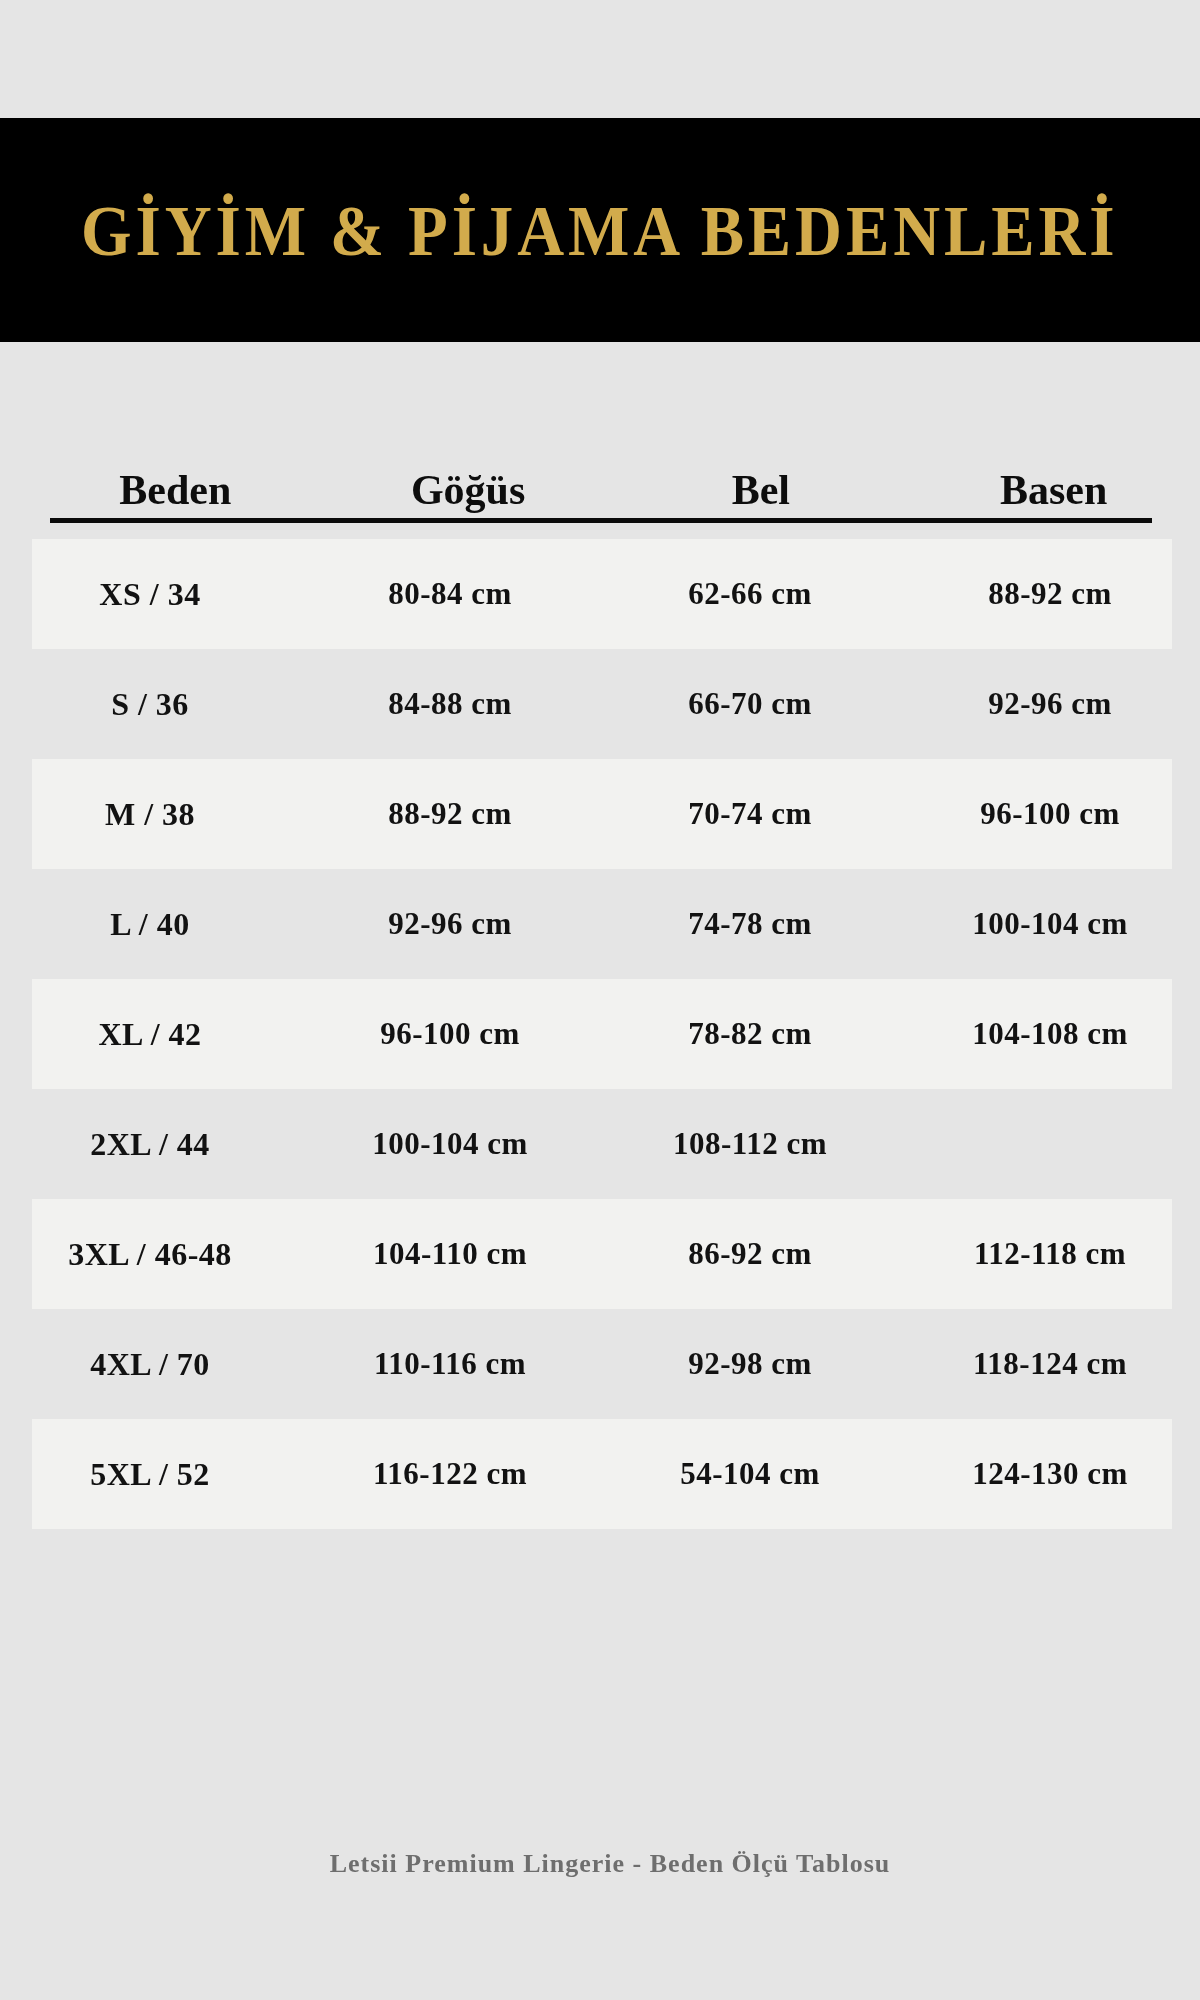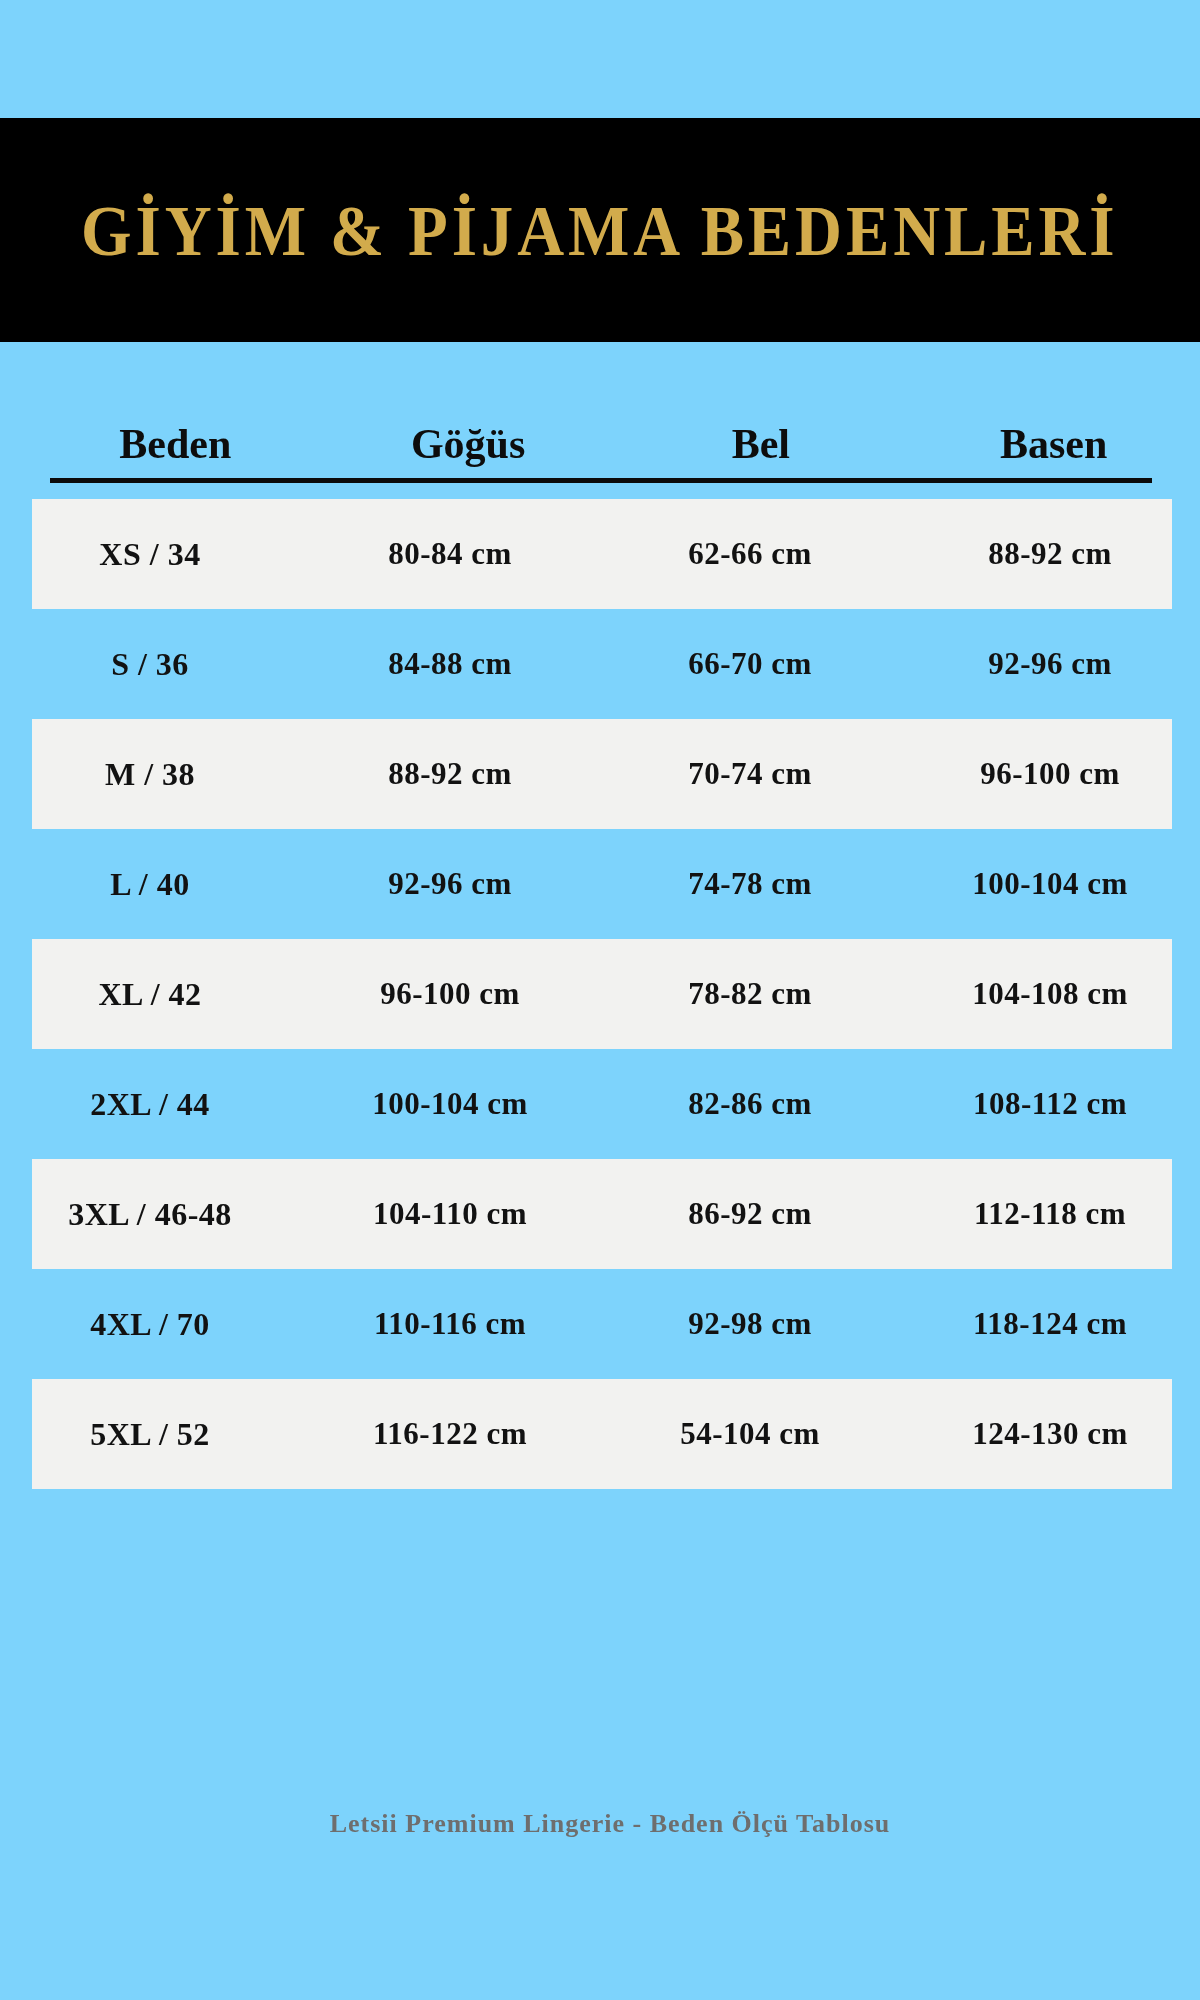--- a/index.html
+++ b/index.html
@@ -14,7 +14,7 @@
     width: 1200px;
     height: 2000px;
     margin: 0 auto;
-    background: #7dd3fc;
+    background: #e5e5e5;
     overflow: hidden;
   }
   .spacer-top { height: 118px; }

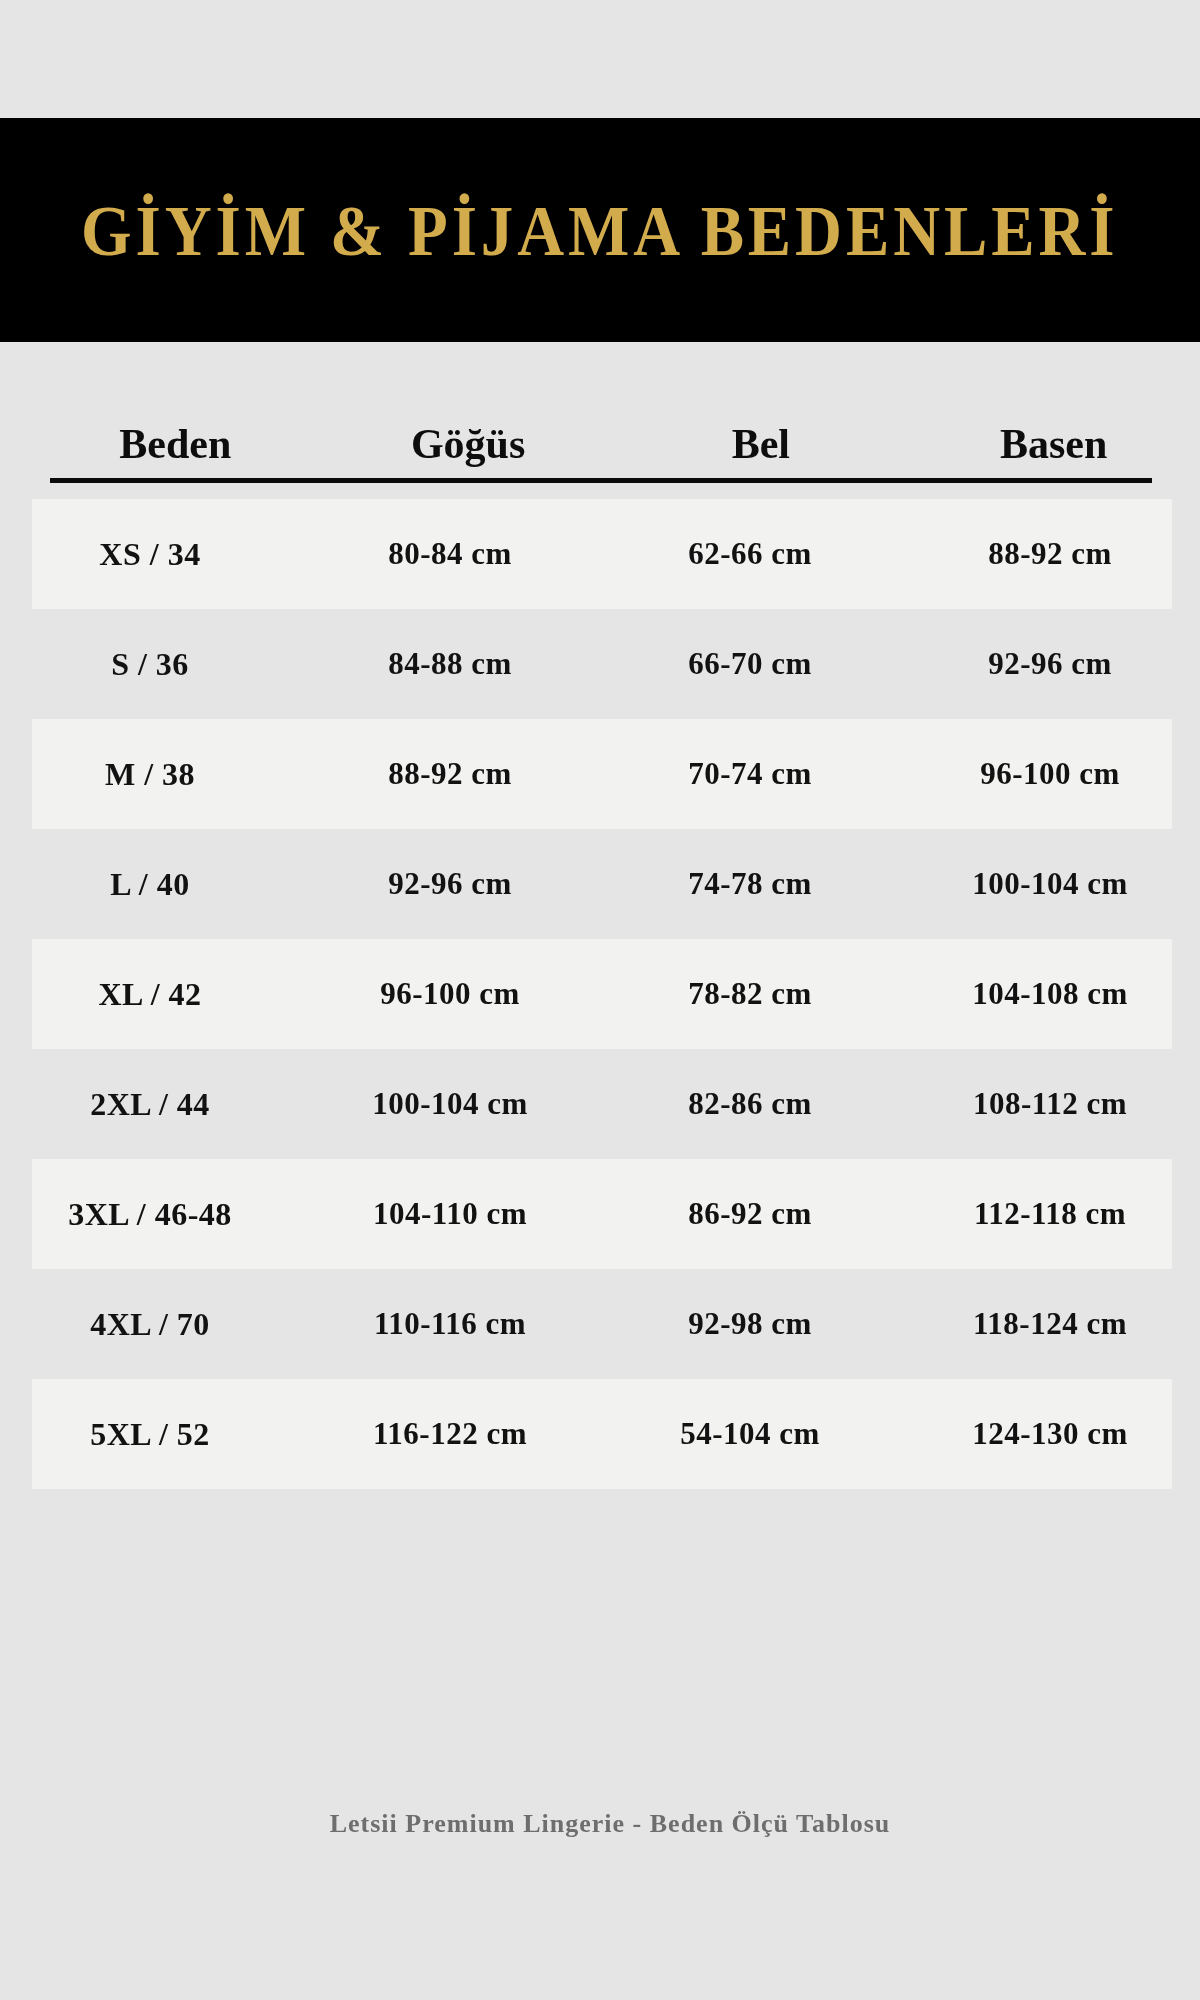--- a/index.html
+++ b/index.html
@@ -36,9 +36,9 @@
   .table-header-row {
     display: grid;
     grid-template-columns: repeat(4, 1fr);
-    height: 136px;
+    height: 176px;
     align-items: end;
-    padding-bottom: 10px;
+    padding-bottom: 4px;
     text-align: center;
     font-size: 42px;
     font-weight: bold;

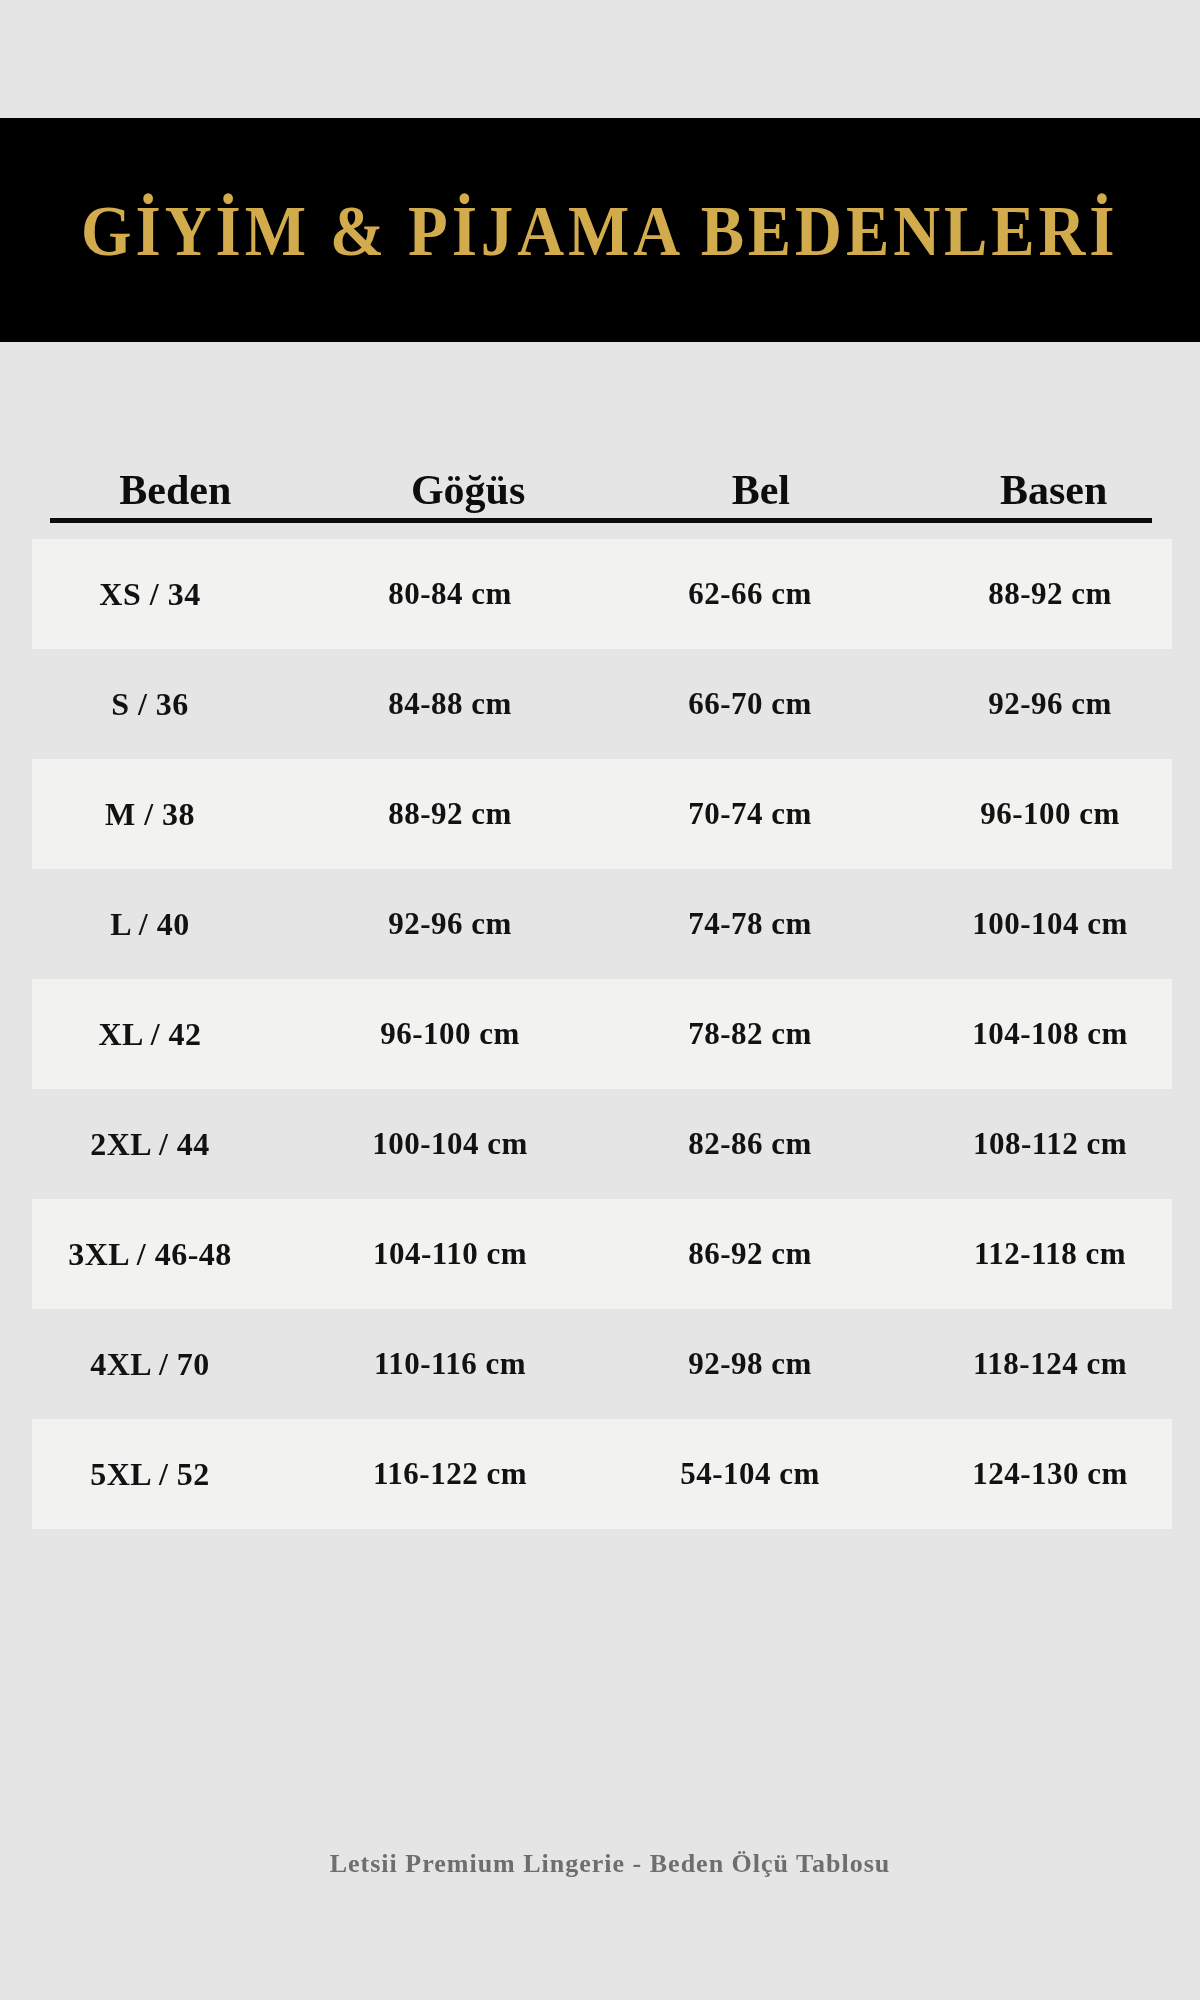--- a/index.html
+++ b/index.html
@@ -150,7 +150,6 @@
       <div class="table-row">
         <div class="cell size">2XL / 44</div>
         <div class="cell">100-104 cm</div>
-        <div class="cell">82-86 cm</div>
         <div class="cell">108-112 cm</div>
       </div>
 

